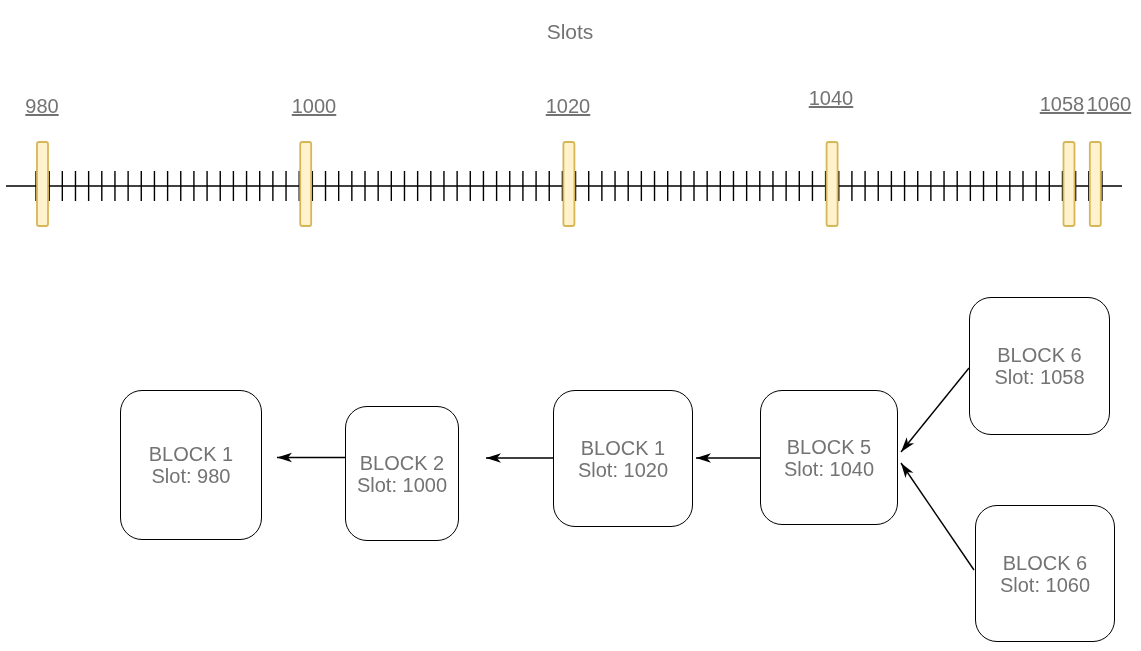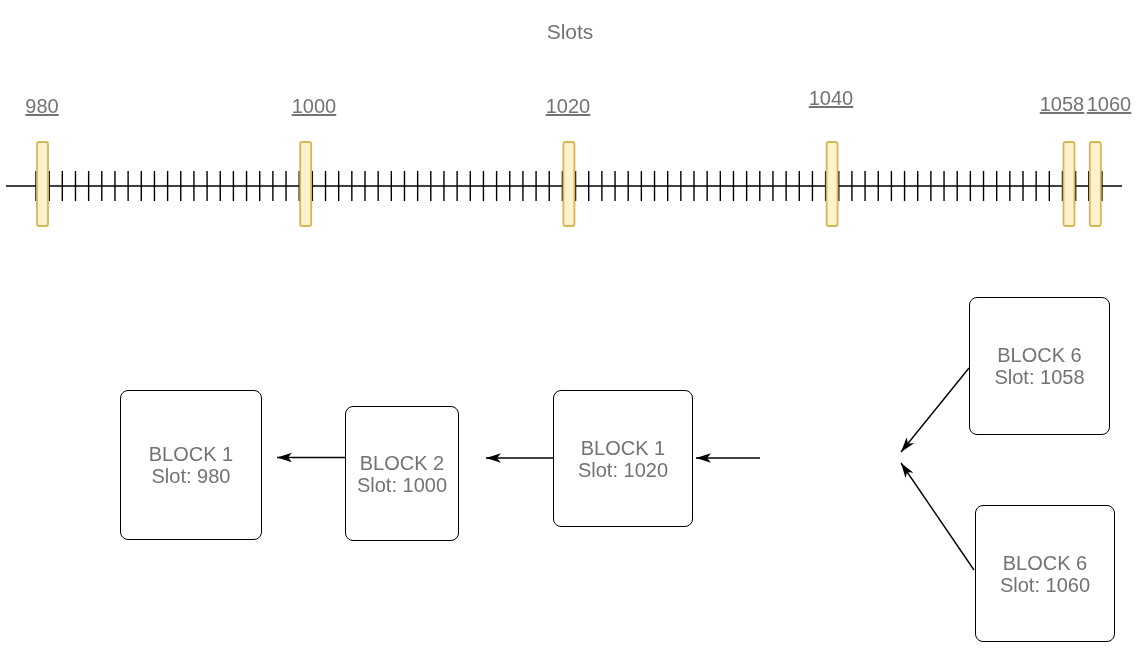--- a/index.html
+++ b/index.html
@@ -36,7 +36,7 @@
     position: absolute;
     box-sizing: border-box;
     border: 1.4px solid #000000;
-    border-radius: 8px;
+    border-radius: 22px;
     background: #ffffff;
     display: flex;
     flex-direction: column;

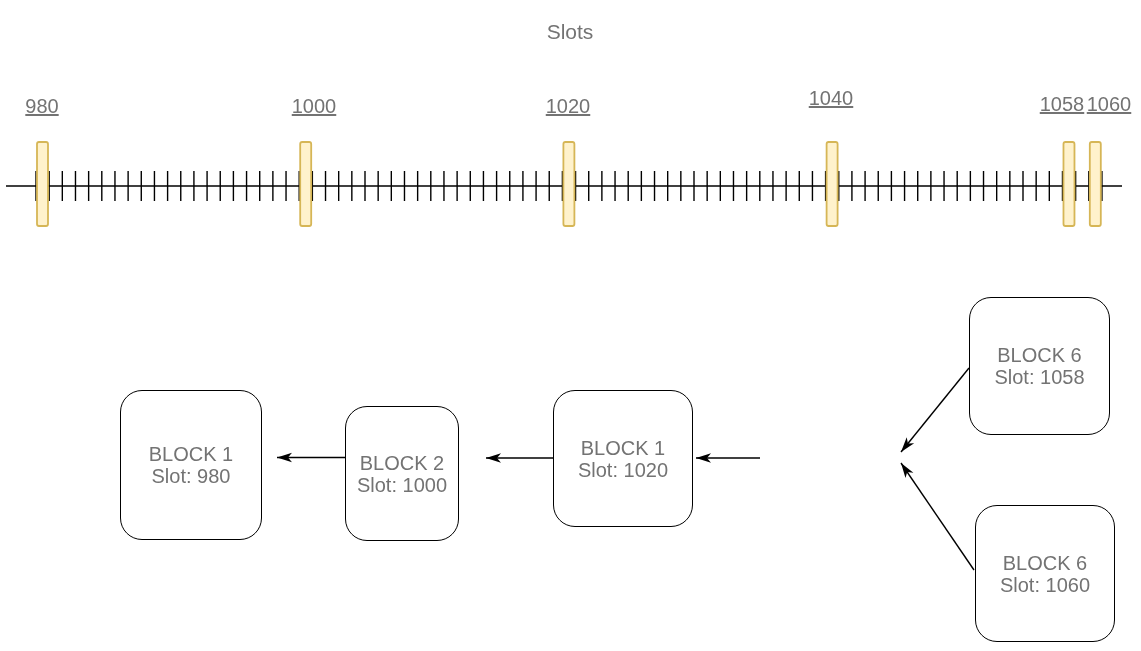--- a/index.html
+++ b/index.html
@@ -188,6 +188,10 @@
     <div>Slot: 1020</div>
   </div>
 
+  <div class="block" style="left:760px; top:390px; width:138px; height:135px">
+    <div>BLOCK 5</div>
+    <div>Slot: 1040</div>
+  </div>
 
   <div class="block" style="left:969px; top:297px; width:141px; height:138px">
     <div>BLOCK 6</div>

